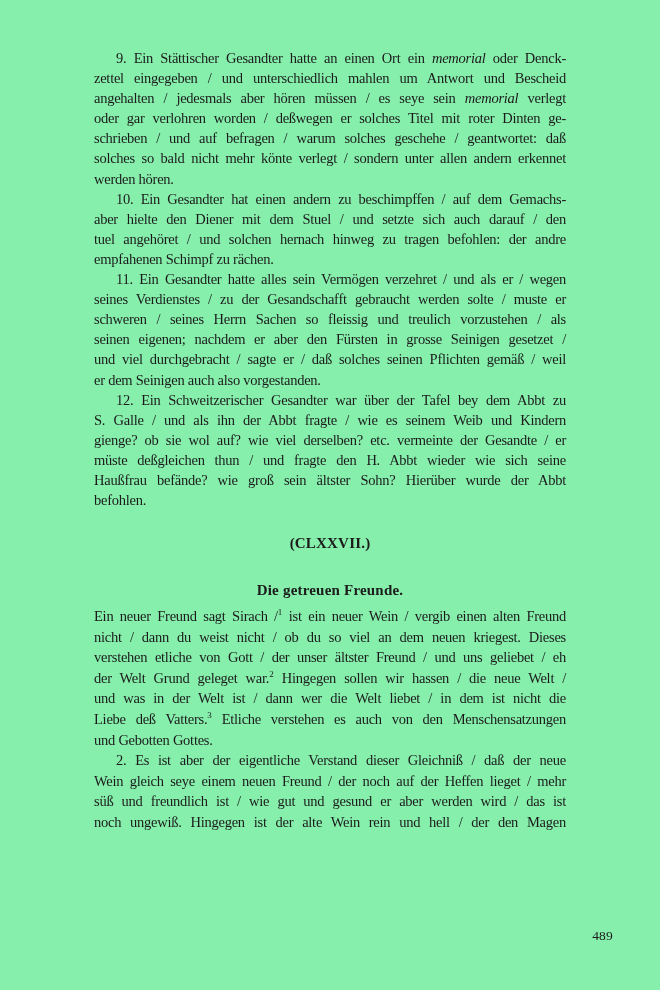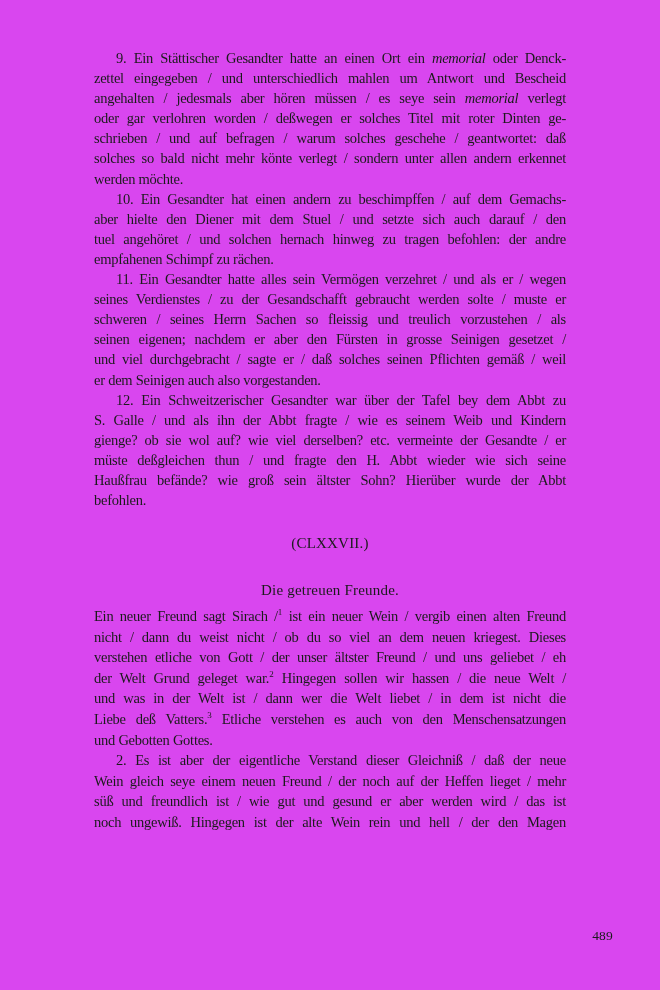--- a/index.html
+++ b/index.html
@@ -7,7 +7,7 @@
     position: relative;
     width: 660px;
     height: 990px;
-    background: #d946ef;
+    background: #86efac;
     color: #1b1b1b;
     font-family: "Liberation Serif", "DejaVu Serif", serif;
     overflow: hidden;

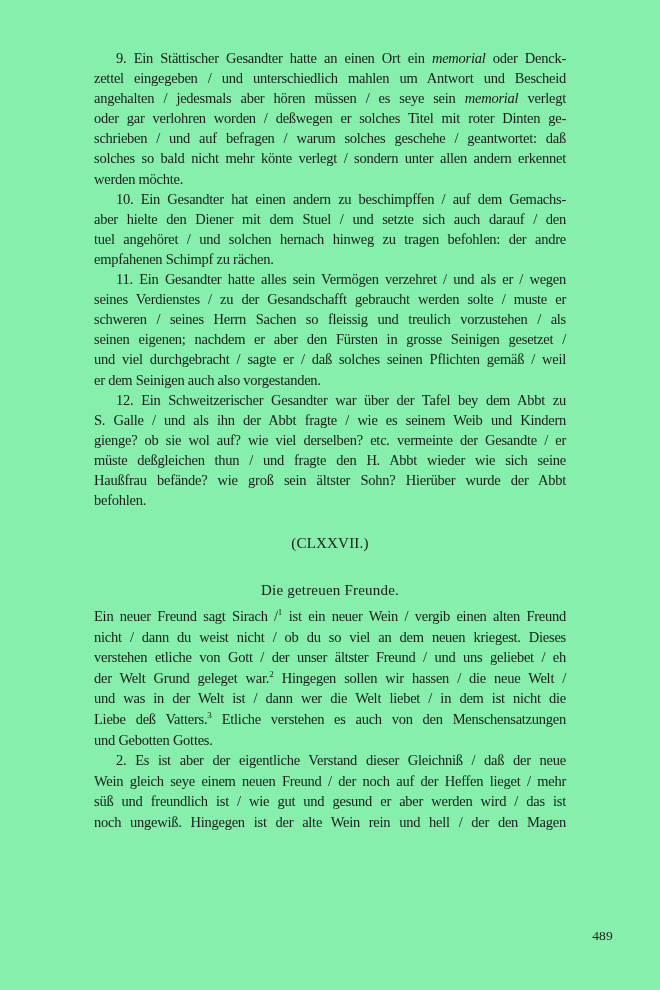--- a/index.html
+++ b/index.html
@@ -78,7 +78,7 @@
         <div class="line"><span>oder gar verlohren worden / deßwegen er solches Titel mit roter Dinten ge-</span></div>
         <div class="line"><span>schrieben / und auf befragen / warum solches geschehe / geantwortet: daß</span></div>
         <div class="line"><span>solches so bald nicht mehr könte verlegt / sondern unter allen andern erkennet</span></div>
-        <div class="line final"><span>werden möchte.</span></div>
+        <div class="line final"><span>werden hören.</span></div>
       </div>
       <div class="para">
         <div class="line indent"><span>10. Ein Gesandter hat einen andern zu beschimpffen / auf dem Gemachs-</span></div>

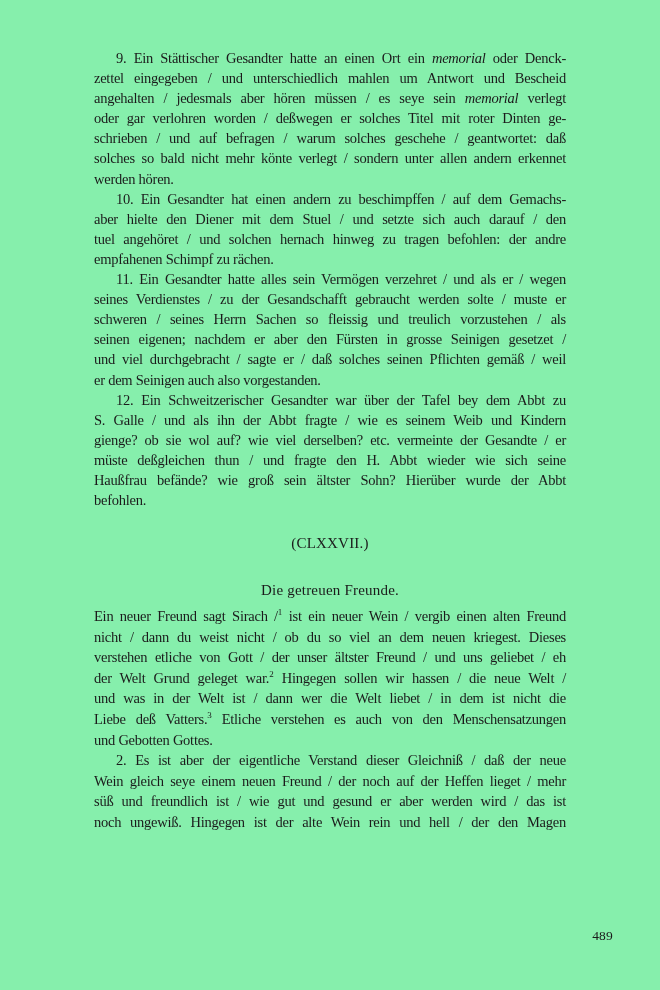--- a/index.html
+++ b/index.html
@@ -41,7 +41,7 @@
     left: 94px;
     width: 472px;
     text-align: center;
-    font-weight: normal;
+    font-weight: bold;
     font-size: 15px;
     letter-spacing: 0.2px;
   }

